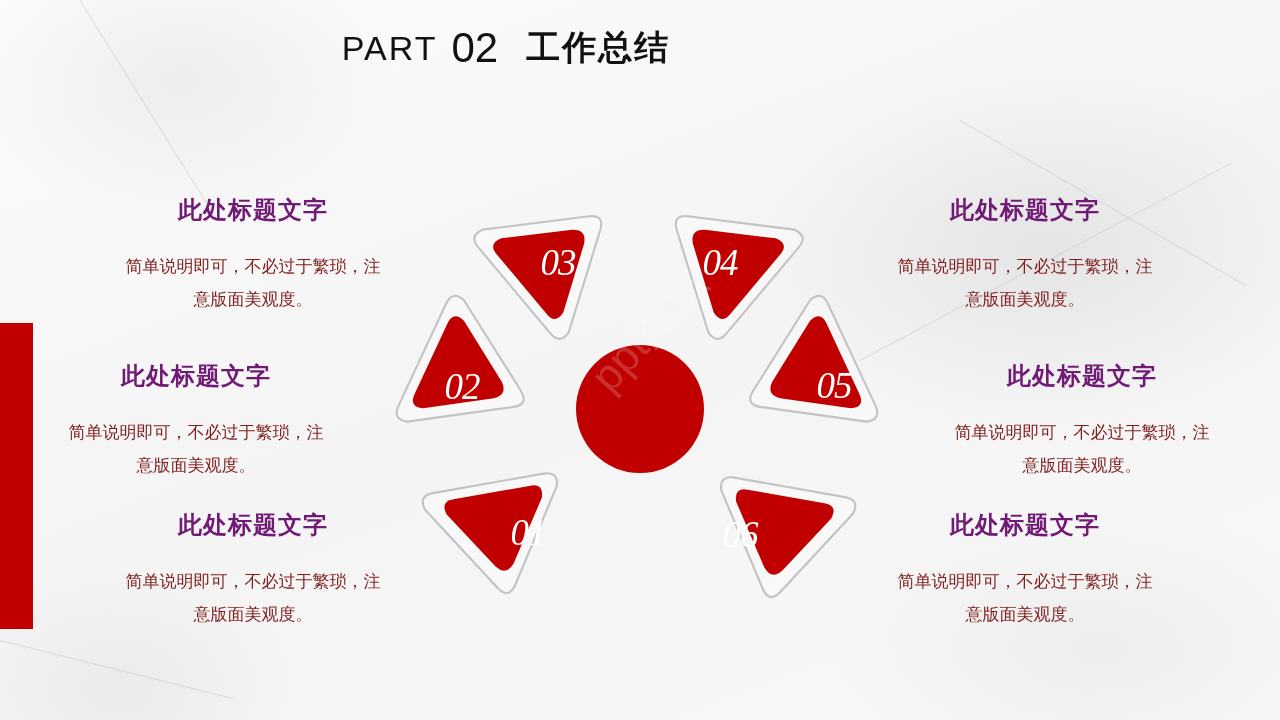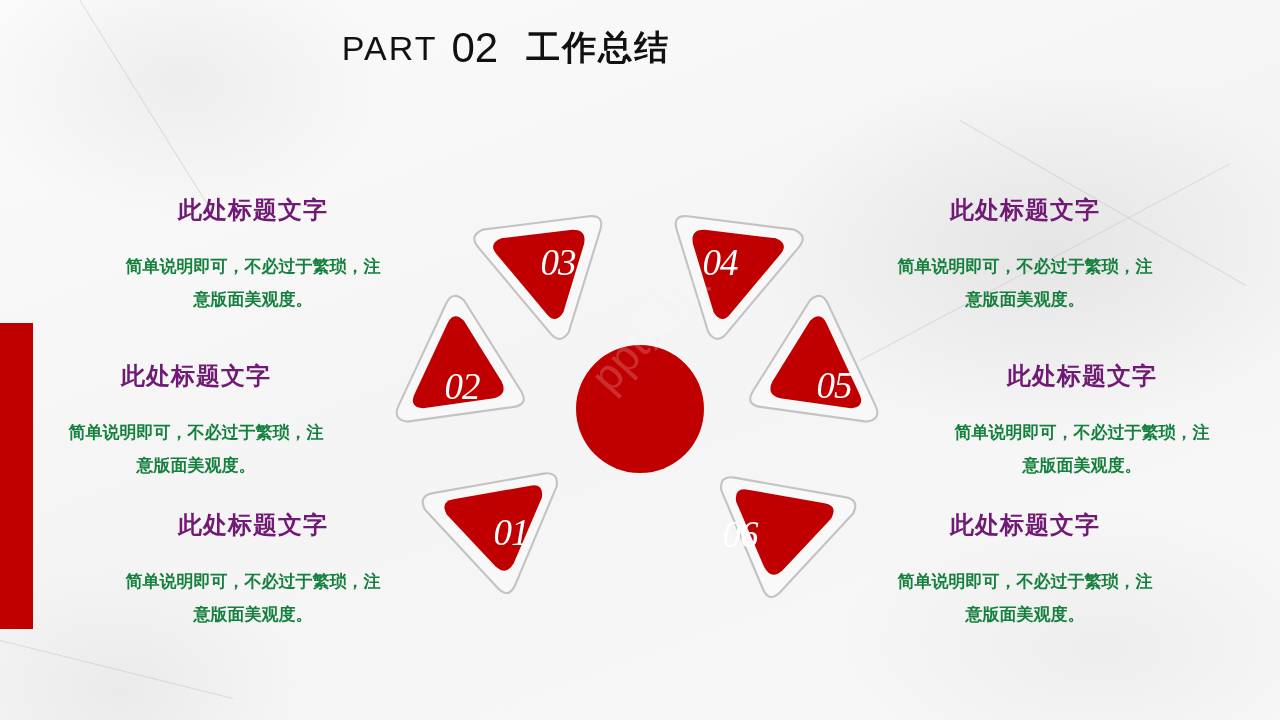--- a/index.html
+++ b/index.html
@@ -21,7 +21,7 @@
   .redbar{position:absolute;left:0;top:323px;width:33px;height:306px;background:#c00000;}
   .item{position:absolute;width:360px;text-align:center;color:#333;}
   .item .h{font-size:24px;font-weight:bold;color:#701a75;letter-spacing:1px;}
-  .item .d{font-size:17px;line-height:33px;margin-top:24px;color:#15803d;font-weight:bold;}
+  .item .d{font-size:17px;line-height:33px;margin-top:24px;color:#7f1d1d;}
   .diagram{position:absolute;left:0;top:0;width:1280px;height:720px;}
   .petal-label{position:absolute;color:#fff;font-family:"Liberation Serif",serif;font-style:italic;font-size:37px;transform:translate(-50%,-50%);letter-spacing:-1px;}
   .watermark{position:absolute;left:575px;top:300px;transform:rotate(-48deg);color:rgba(255,255,255,0.18);font-size:44px;font-family:"Liberation Sans",sans-serif;white-space:nowrap;}

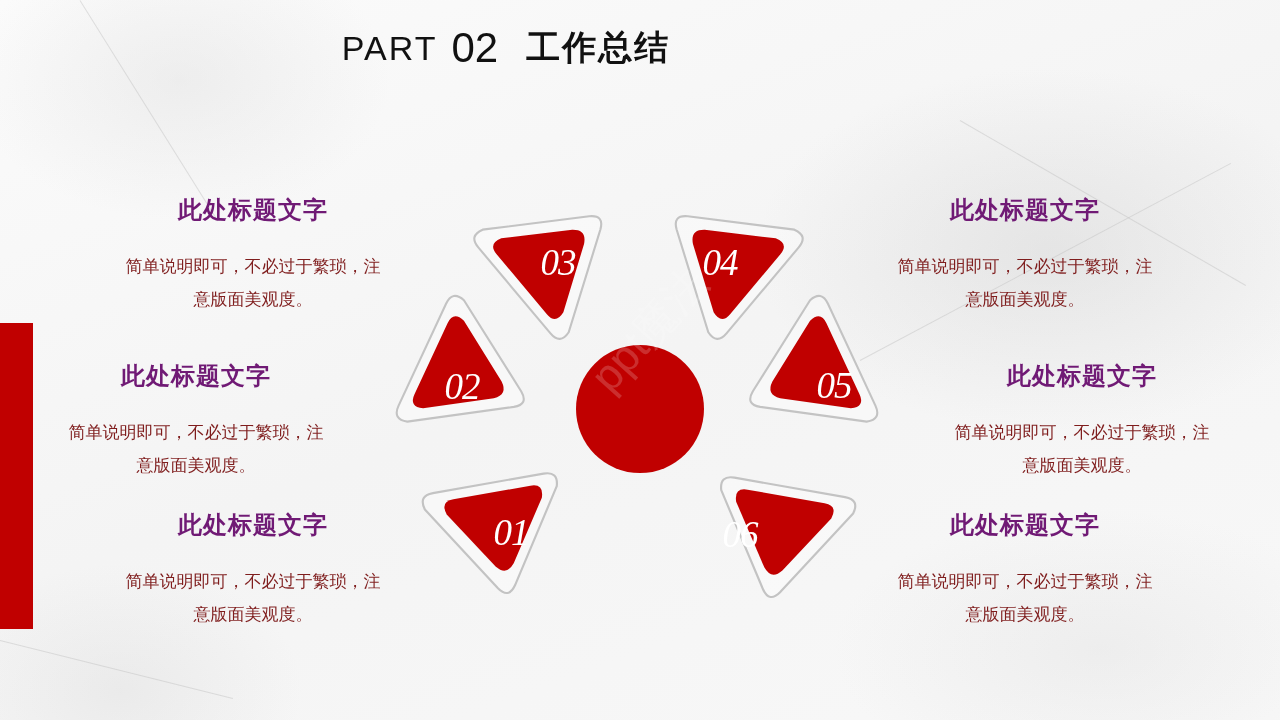--- a/index.html
+++ b/index.html
@@ -83,7 +83,7 @@
 
 <div class="watermark">ppt魔法</div>
 
-<div class="petal-label" style="left:511px;top:532px;">01</div>
+<div class="petal-label" style="left:528px;top:532px;">01</div>
 <div class="petal-label" style="left:462px;top:386px;">02</div>
 <div class="petal-label" style="left:558px;top:262px;">03</div>
 <div class="petal-label" style="left:720px;top:262px;">04</div>

